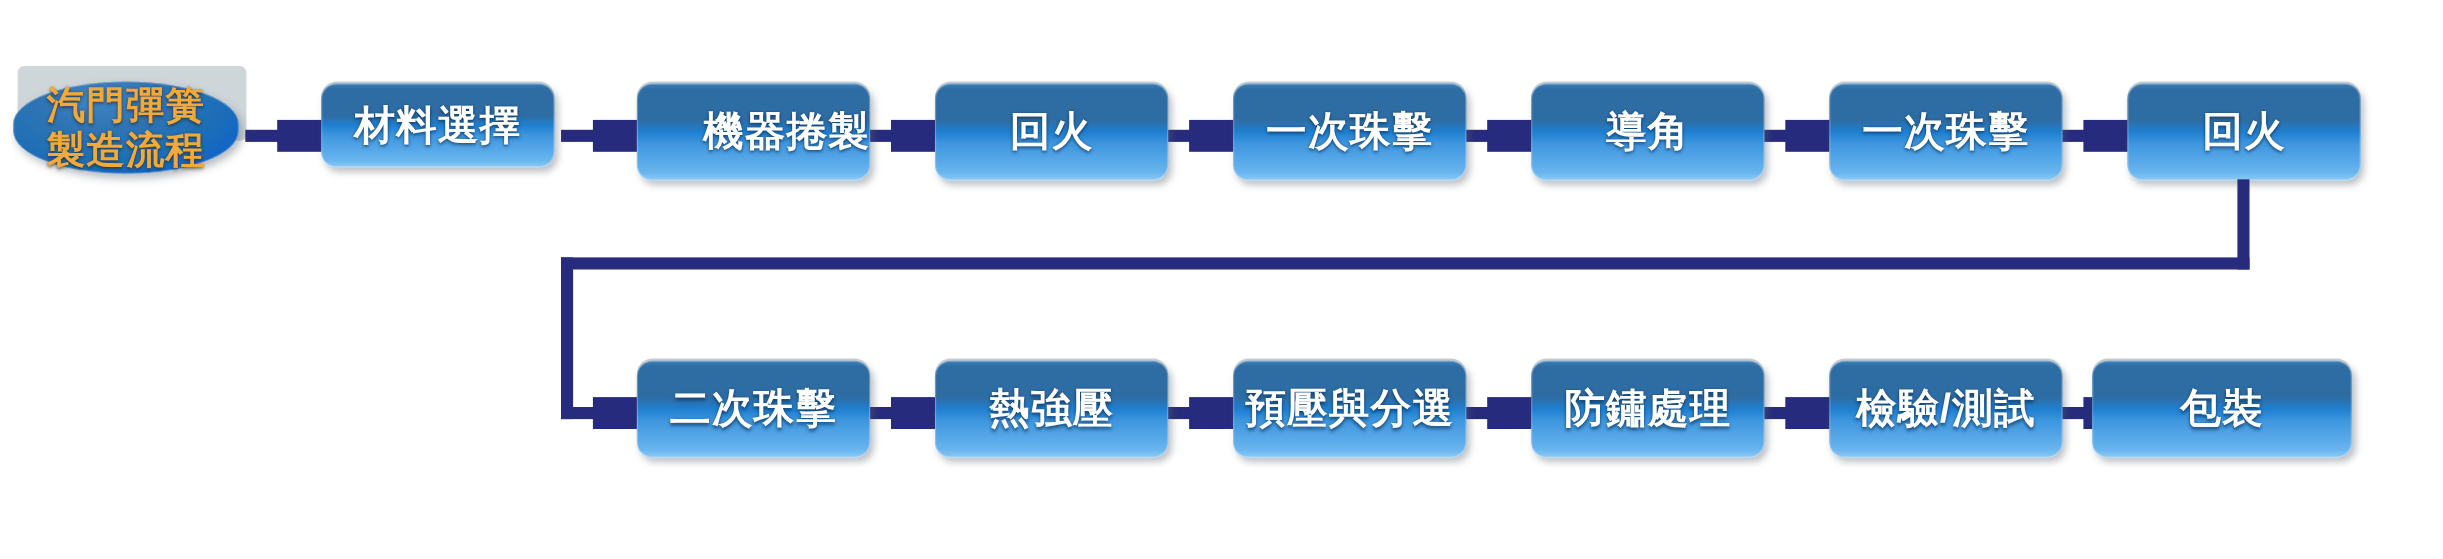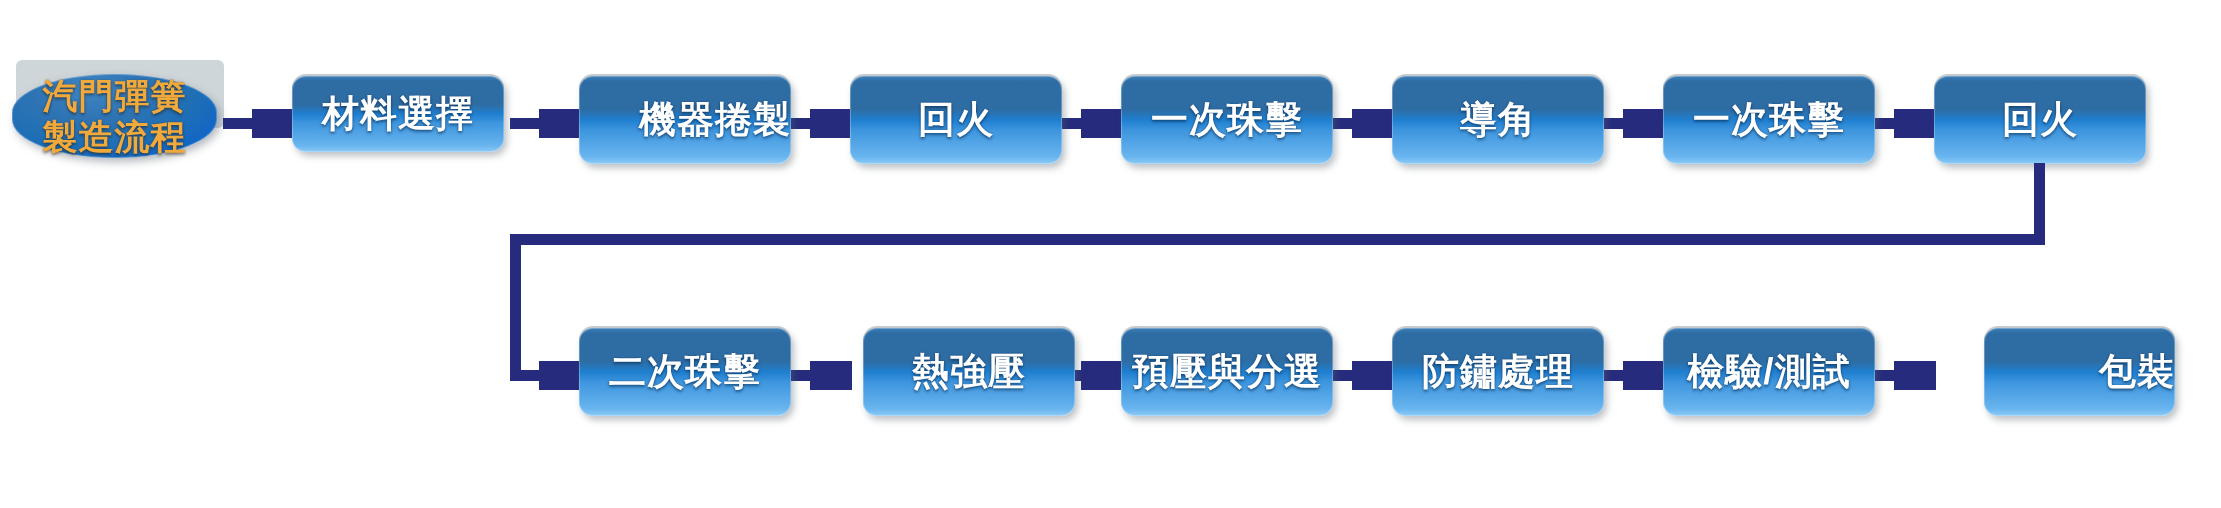--- a/index.html
+++ b/index.html
@@ -187,7 +187,7 @@
   <div class="node" style="left:579px; top:328px; width:212px; height:88px;">
     <span class="node-label">二次珠擊</span>
   </div>
-  <div class="node" style="left:850px; top:328px; width:212px; height:88px;margin-left:13px;">
+  <div class="node" style="left:850px; top:328px; width:212px; height:88px;">
     <span class="node-label">熱強壓</span>
   </div>
   <div class="node" style="left:1392px; top:328px; width:212px; height:88px;">

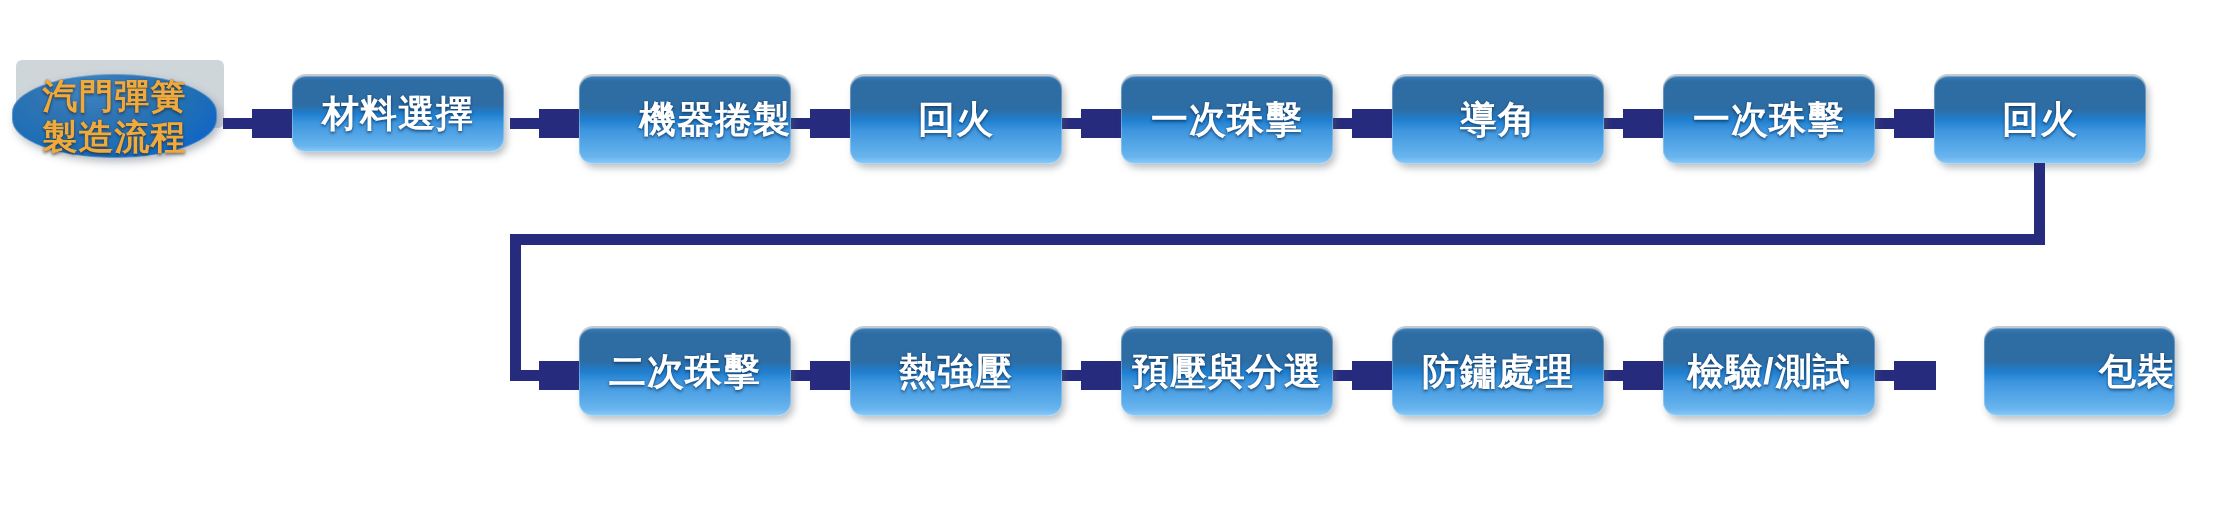--- a/index.html
+++ b/index.html
@@ -199,7 +199,7 @@
   <div class="node" style="left:1663px; top:328px; width:212px; height:88px;">
     <span class="node-label">檢驗/測試</span>
   </div>
-  <div class="node" style="left:1984px; top:328px; width:191px; height:88px;justify-content:flex-end;">
+  <div class="node" style="left:1902px; top:328px; width:236px; height:88px;">
     <span class="node-label">包裝</span>
   </div>
 

